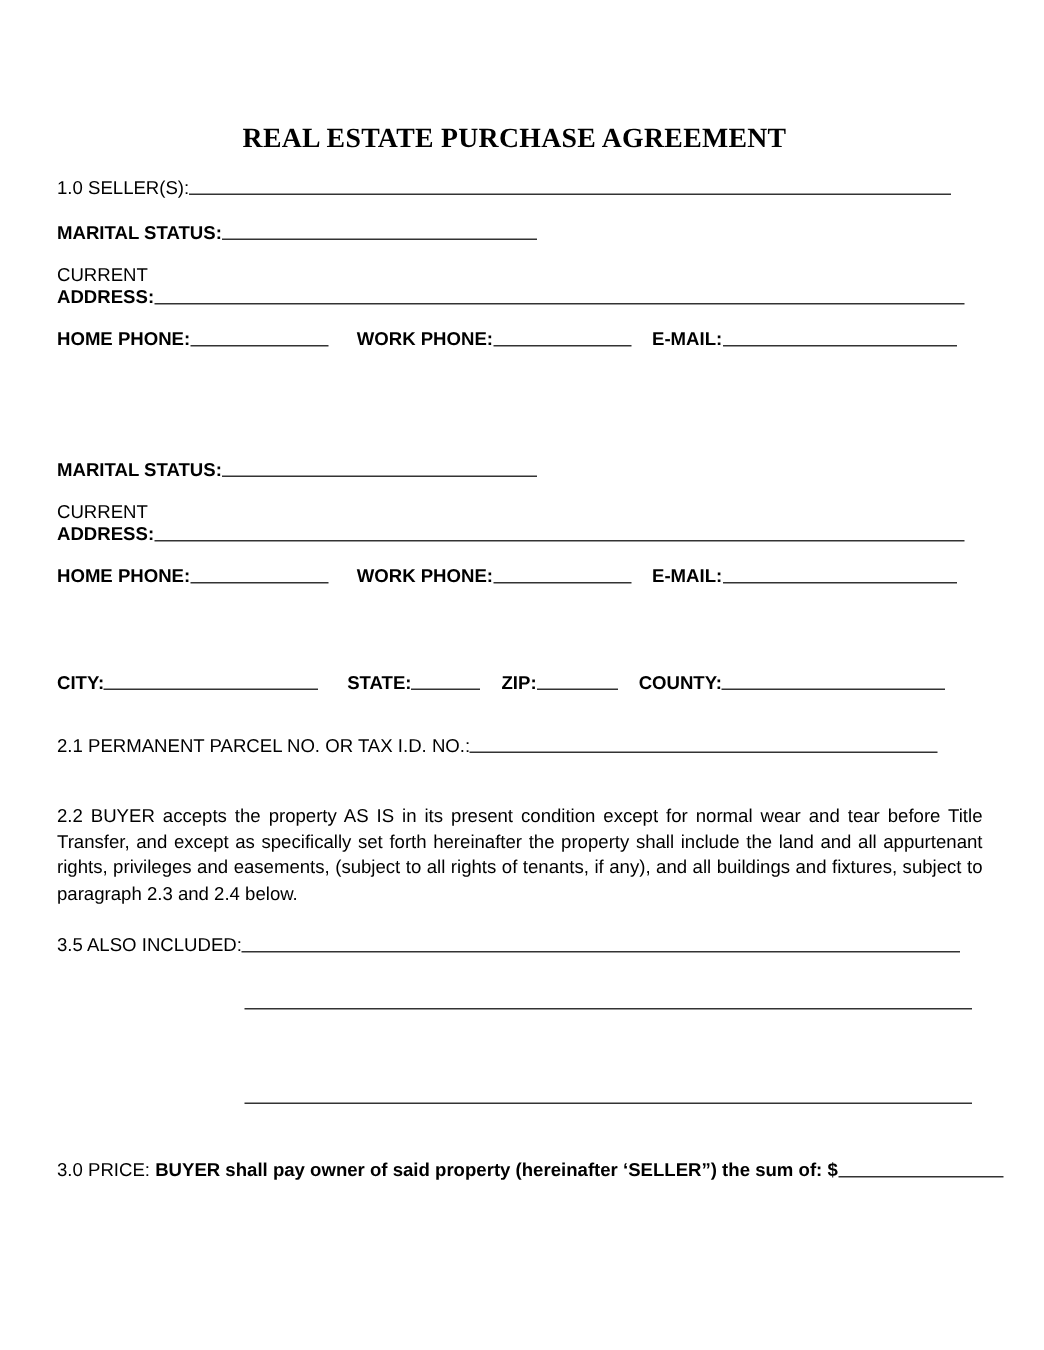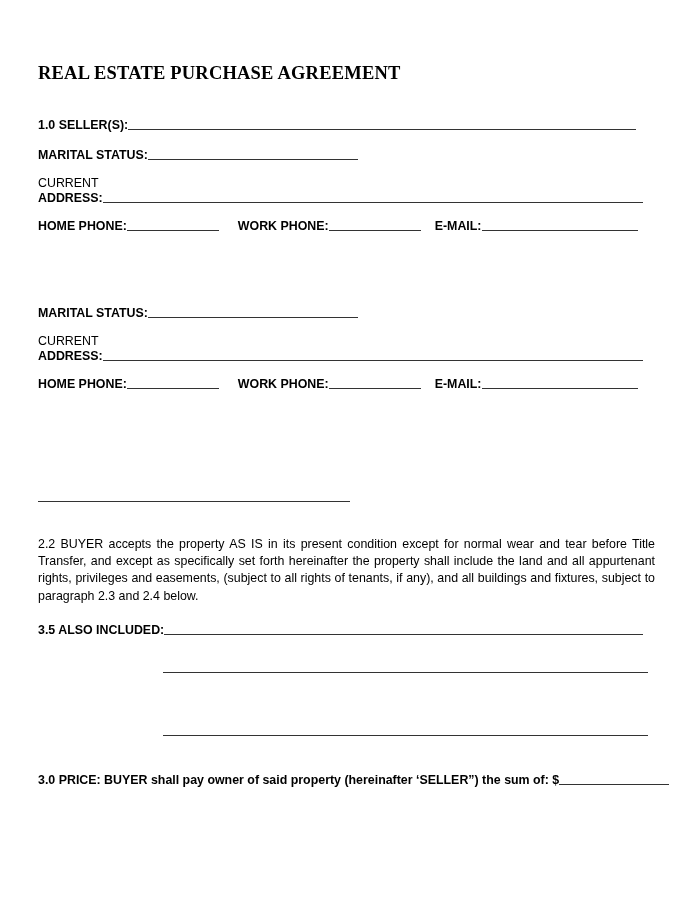--- a/index.html
+++ b/index.html
@@ -33,9 +33,9 @@
     font-weight: bold;
     font-size: 18.5px;
     letter-spacing: 0.2px;
-    text-align: left;
+    text-align: center;
     margin: 0;
-    padding-top: 62px;
+    padding-top: 82px;
     line-height: 22px;
     white-space: nowrap;
   }

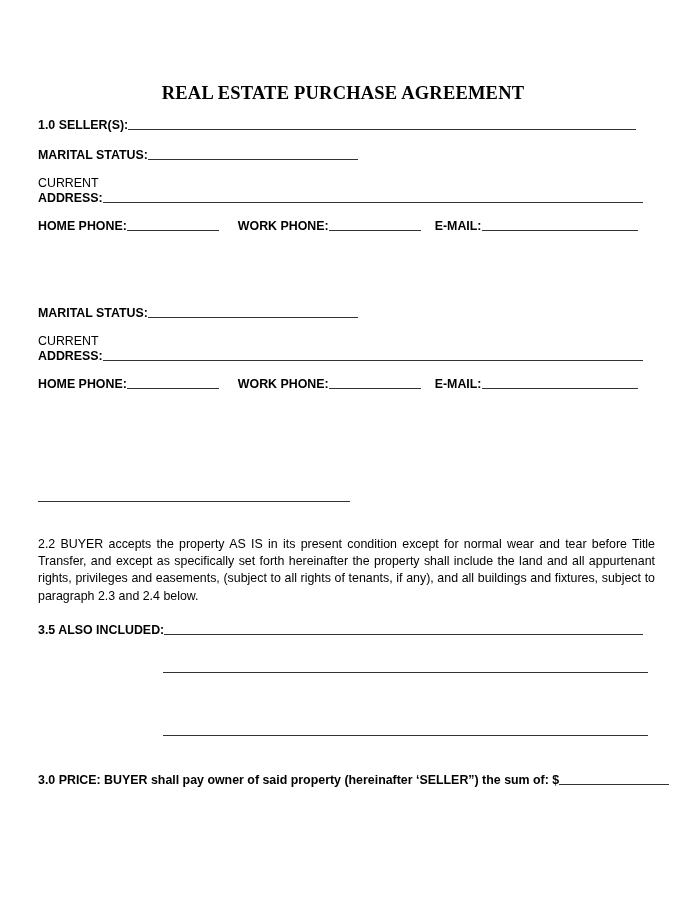--- a/index.html
+++ b/index.html
@@ -48,7 +48,7 @@
     white-space: nowrap;
   }
   .lbl { font-weight: bold; }
-  .lbl.b { font-weight: bold; margin-top: 40px; }
+  .lbl.b { font-weight: normal; margin-top: 40px; }
 
   
   .fill {

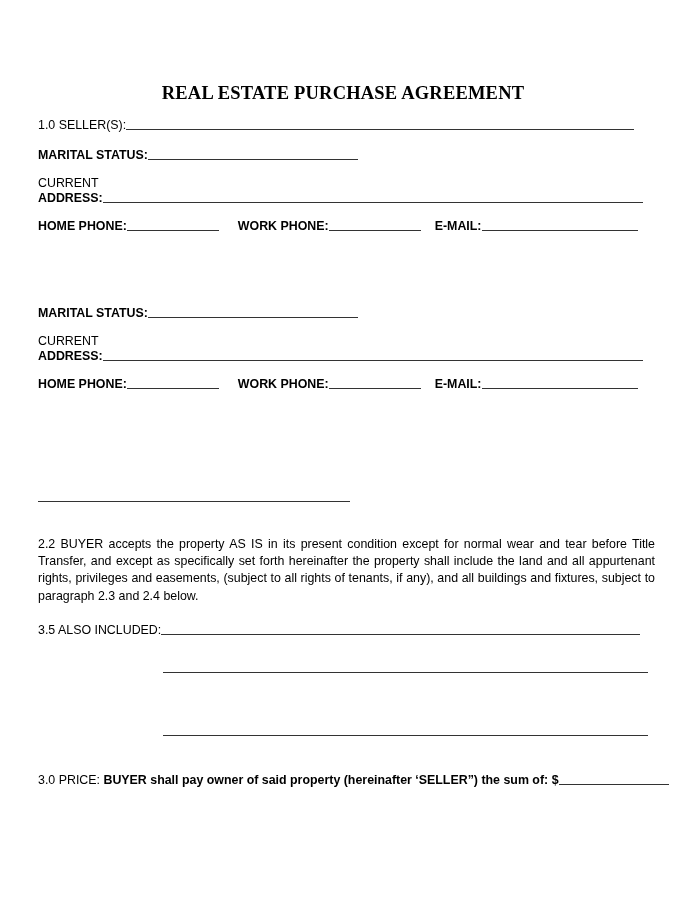--- a/index.html
+++ b/index.html
@@ -133,6 +133,9 @@
     </div>
 
 
+    <div class="f-row r" style="top:448px;">
+      <span class="lbl">CITY:</span><span class="fill" style="width:143px;"></span><span class="gap-md"></span><span class="lbl">STATE:</span><span class="fill" style="width:46px;"></span><span class="gap-sm"></span><span class="lbl">ZIP:</span><span class="fill" style="width:54px;"></span><span class="gap-sm"></span><span class="lbl">COUNTY:</span><span class="fill" style="width:149px;"></span>
+    </div>
 
     <div class="f-row r" style="top:490px;">
       <span class="fill" style="width:312px;"></span>

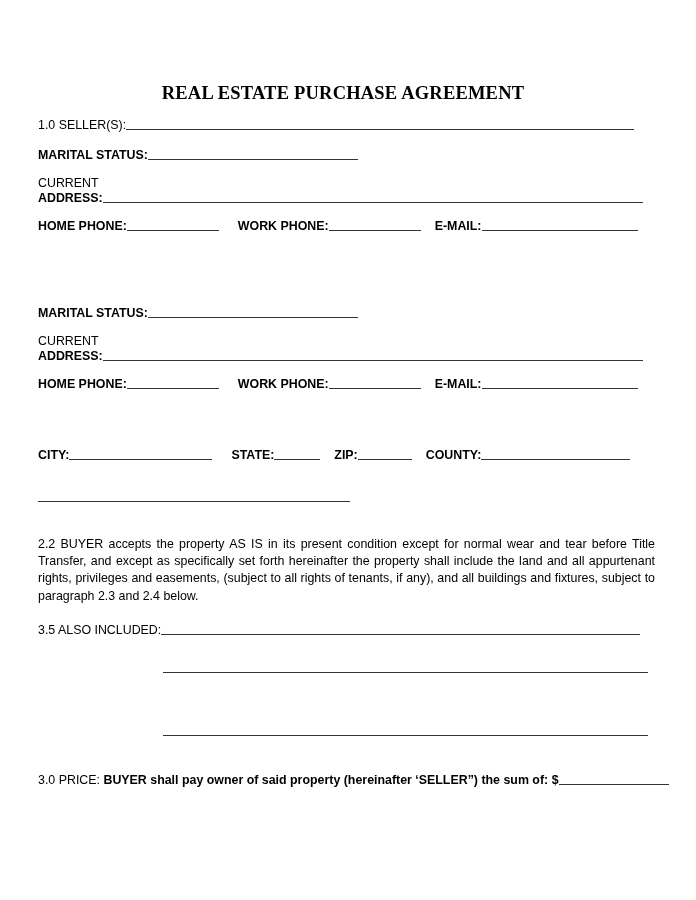--- a/index.html
+++ b/index.html
@@ -138,7 +138,7 @@
     </div>
 
     <div class="f-row r" style="top:490px;">
-      <span class="fill" style="width:312px;"></span>
+      <span class="lbl b">2.1 PERMANENT PARCEL NO. OR TAX I.D. NO.:</span><span class="fill" style="width:312px;"></span>
     </div>
 
     <div class="para" style="top:536px;">

